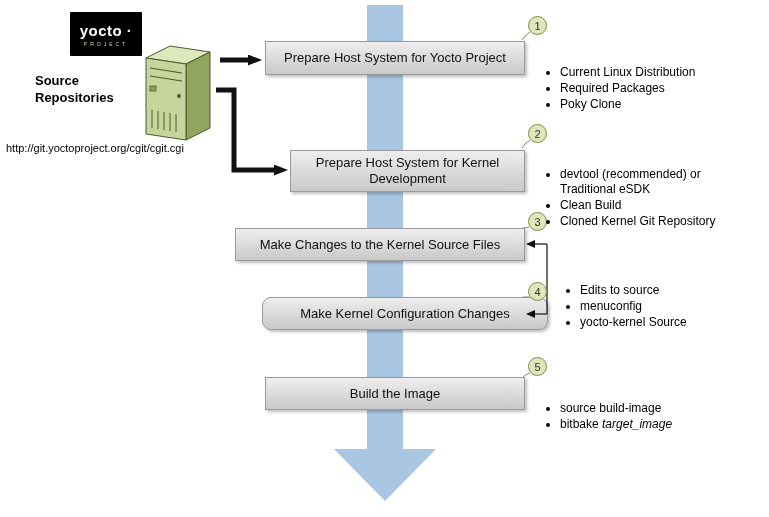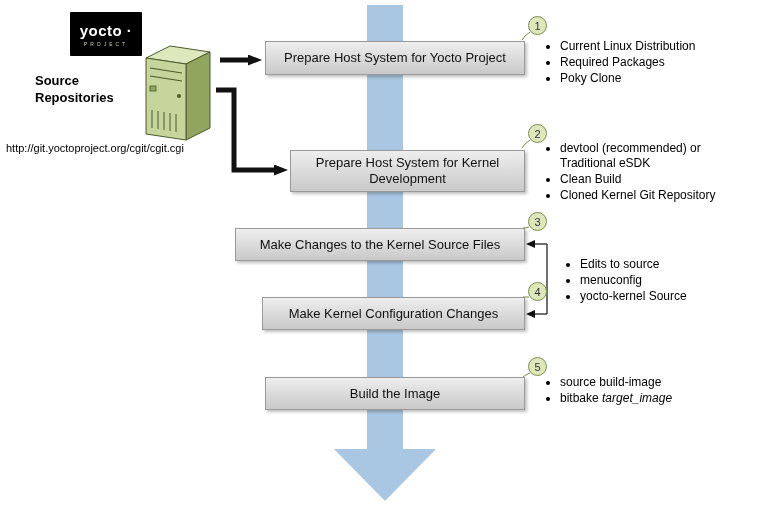--- a/index.html
+++ b/index.html
@@ -18,7 +18,7 @@
     background:#dde7ba; border:1px solid #7c8f4f; color:#333;
     font-size:11px; display:flex; align-items:center; justify-content:center;
   }
-  ul.blist { position:absolute; list-style:disc; padding-left:13px; font-size:12px; color:#000; line-height:15px; }
+  ul.blist { position:absolute; list-style:disc; padding-left:13px; font-size:12px; color:#000; line-height:15px;margin-top:26px; }
   ul.blist li { margin:0 0 1px 0; }
   .it { font-style:italic; }
   .logo {

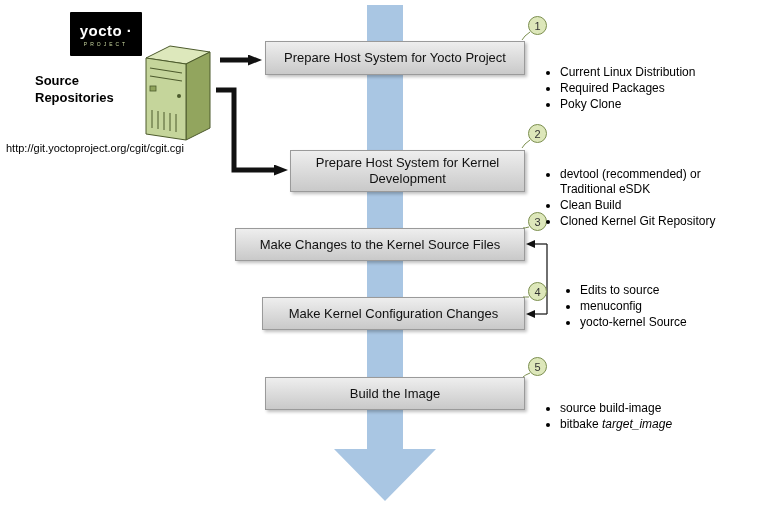--- a/index.html
+++ b/index.html
@@ -72,7 +72,7 @@
   <div class="box" style="left:235px; top:228px; width:290px; height:33px;">
     <span>Make Changes to the Kernel Source Files</span>
   </div>
-  <div class="box" style="left:262px; top:297px; width:263px; height:33px;">
+  <div class="box" style="left:262px; top:297px; width:286px; height:33px;border-radius:9px;">
     <span>Make Kernel Configuration Changes</span>
   </div>
   <div class="box" style="left:265px; top:377px; width:260px; height:33px;">

